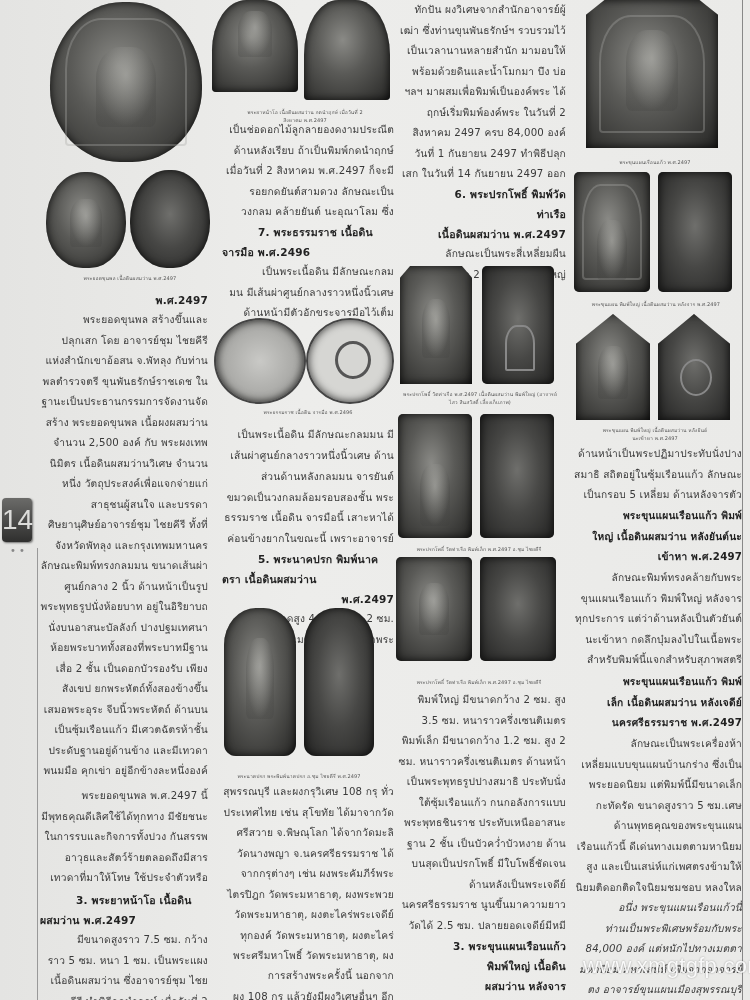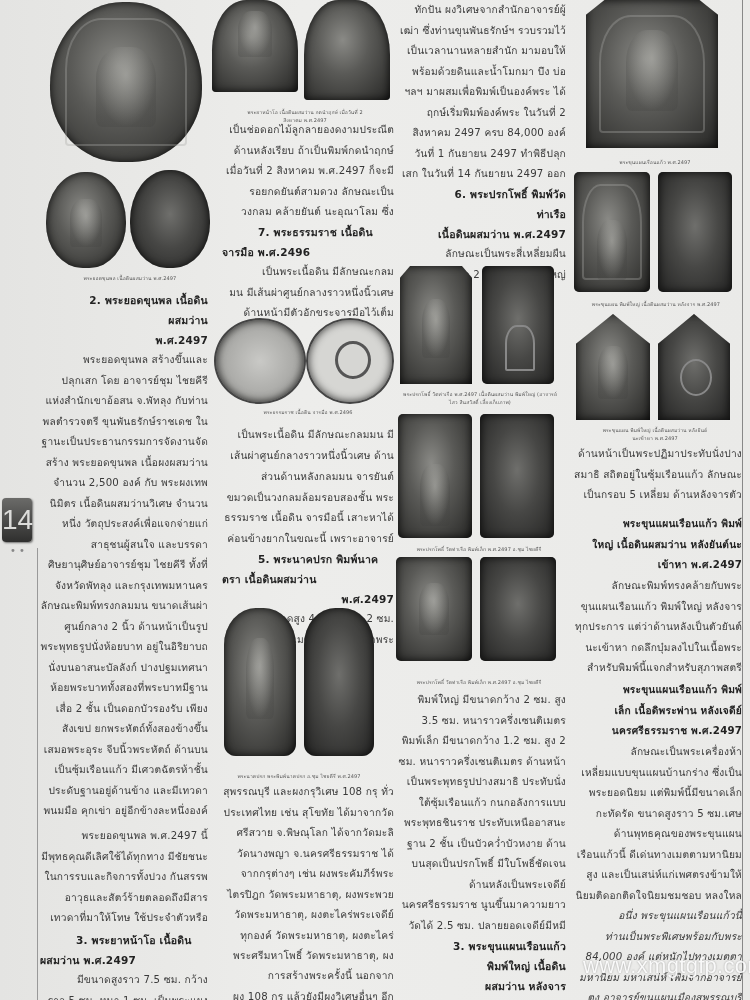--- a/index.html
+++ b/index.html
@@ -74,7 +74,6 @@
   <div class="caption" style="left:240px;top:108px;width:130px;">พระยาหน้าโอ เนื้อดินผสมว่าน กดนำฤกษ์ เมื่อวันที่ 2 สิงหาคม พ.ศ.2497</div>
 
   <div class="col" style="left:40px;top:290px;width:168px;">
-    <p class="heading">2. พระยอดขุนพล เนื้อดินผสมว่าน</p>
     <p class="heading">พ.ศ.2497</p>
     <p style="height:470px;overflow:hidden;">พระยอดขุนพล สร้างขึ้นและปลุกเสก โดย อาจารย์ชุม ไชยคีรี แห่งสำนักเขาอ้อสน จ.พัทลุง กับท่านพลตำรวจตรี ขุนพันธรักษ์ราชเดช ในฐานะเป็นประธานกรรมการจัดงานจัดสร้าง พระยอดขุนพล เนื้อผงผสมว่าน จำนวน 2,500 องค์ กับ พระผงเทพนิมิตร เนื้อดินผสมว่านวิเศษ จำนวนหนึ่ง วัตถุประสงค์เพื่อแจกจ่ายแก่สาธุชนผู้สนใจ และบรรดาศิษยานุศิษย์อาจารย์ชุม ไชยคีรี ทั้งที่จังหวัดพัทลุง และกรุงเทพมหานคร ลักษณะพิมพ์ทรงกลมมน ขนาดเส้นผ่าศูนย์กลาง 2 นิ้ว ด้านหน้าเป็นรูปพระพุทธรูปนั่งห้อยบาท อยู่ในอิริยาบถนั่งบนอาสนะบัลลังก์ ปางปฐมเทศนา ห้อยพระบาททั้งสองที่พระบาทมีฐานเสื่อ 2 ชั้น เป็นดอกบัวรองรับ เพียงสังเขป ยกพระหัตถ์ทั้งสองข้างขึ้นเสมอพระอุระ จีบนิ้วพระหัตถ์ ด้านบนเป็นซุ้มเรือนแก้ว มีเศวตฉัตรห้าชั้น ประดับฐานอยู่ด้านข้าง และมีเทวดาพนมมือ คุกเข่า อยู่อีกข้างละหนึ่งองค์ พิมพ์ประณีตงดงามมาก ส่วนด้านหลังโค้งมนแบบหลังเต่า มีรูปใบโพธิ์หนึ่งใบมีขนาดใหญ่ พระยอดขุนพล เนื้อดินผสมว่าน พ.ศ.2497 นี้มีสีดำ เนื้อค่อนข้างมันวาว เพราะเสียดสีกับการใช้งานเป็นเวลานานร่วม 50 ปีแทบมาแล้ว ขณะนี้เสาะหาได้ค่อนข้างยากมาก จึงมีสนนราคาเป็นหมื่นบาทขึ้นไป</p>
     <p style="height:100px;overflow:hidden;margin-top:6px;">

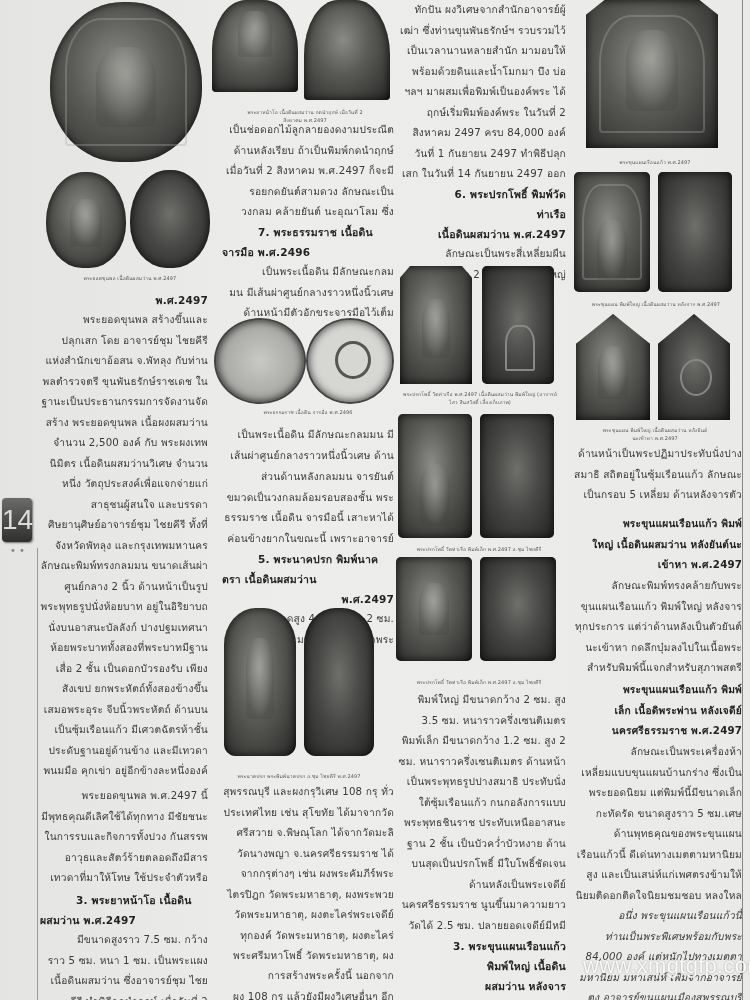--- a/index.html
+++ b/index.html
@@ -169,7 +169,7 @@
 
   <div class="col" style="left:574px;top:444px;width:168px;">
     <p class="noindent" style="height:62px;overflow:hidden;">ด้านหน้าเป็นพระปฏิมาประทับนั่งปางสมาธิ สถิตอยู่ในซุ้มเรือนแก้ว ลักษณะเป็นกรอบ 5 เหลี่ยม ด้านหลังจารตัวอักขระ</p>
-    <p class="bold" style="height:62px;overflow:hidden;margin-top:8px;">พระขุนแผนเรือนแก้ว พิมพ์ใหญ่ เนื้อดินผสมว่าน หลังยันต์นะเข้าหา พ.ศ.2497</p>
+    <p class="bold" style="height:62px;overflow:hidden;">พระขุนแผนเรือนแก้ว พิมพ์ใหญ่ เนื้อดินผสมว่าน หลังยันต์นะเข้าหา พ.ศ.2497</p>
     <p style="height:104px;overflow:hidden;">ลักษณะพิมพ์ทรงคล้ายกับพระขุนแผนเรือนแก้ว พิมพ์ใหญ่ หลังจาร ทุกประการ แต่ว่าด้านหลังเป็นตัวยันต์ นะเข้าหา กดลึกบุ๋มลงไปในเนื้อพระ สำหรับพิมพ์นี้แจกสำหรับสุภาพสตรีและเด็ก</p>
     <p class="bold" style="height:62px;overflow:hidden;">พระขุนแผนเรือนแก้ว พิมพ์เล็ก เนื้อดิพระพ่าน หลังเจดีย์นครศรีธรรมราช พ.ศ.2497</p>
     <p style="height:82px;overflow:hidden;">ลักษณะเป็นพระเครื่องห้าเหลี่ยมแบบขุนแผนบ้านกร่าง ซึ่งเป็นพระยอดนิยม แต่พิมพ์นี้มีขนาดเล็กกะทัดรัด ขนาดสูงราว 5 ซม.เศษ</p>

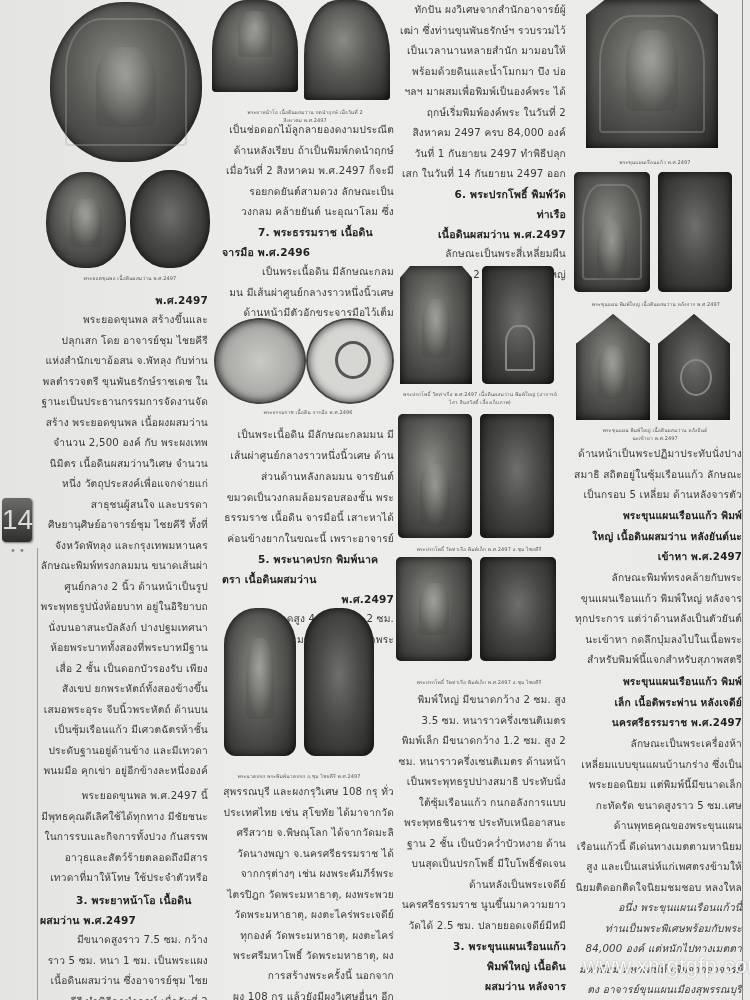--- a/index.html
+++ b/index.html
@@ -171,7 +171,7 @@
     <p class="noindent" style="height:62px;overflow:hidden;">ด้านหน้าเป็นพระปฏิมาประทับนั่งปางสมาธิ สถิตอยู่ในซุ้มเรือนแก้ว ลักษณะเป็นกรอบ 5 เหลี่ยม ด้านหลังจารตัวอักขระ</p>
     <p class="bold" style="height:62px;overflow:hidden;">พระขุนแผนเรือนแก้ว พิมพ์ใหญ่ เนื้อดินผสมว่าน หลังยันต์นะเข้าหา พ.ศ.2497</p>
     <p style="height:104px;overflow:hidden;">ลักษณะพิมพ์ทรงคล้ายกับพระขุนแผนเรือนแก้ว พิมพ์ใหญ่ หลังจาร ทุกประการ แต่ว่าด้านหลังเป็นตัวยันต์ นะเข้าหา กดลึกบุ๋มลงไปในเนื้อพระ สำหรับพิมพ์นี้แจกสำหรับสุภาพสตรีและเด็ก</p>
-    <p class="bold" style="height:62px;overflow:hidden;">พระขุนแผนเรือนแก้ว พิมพ์เล็ก เนื้อดิพระพ่าน หลังเจดีย์นครศรีธรรมราช พ.ศ.2497</p>
+    <p class="bold" style="height:62px;overflow:hidden;">พระขุนแผนเรือนแก้ว พิมพ์เล็ก เนื้อดินผสมว่าน หลังเจดีย์นครศรีธรรมราช พ.ศ.2497</p>
     <p style="height:82px;overflow:hidden;">ลักษณะเป็นพระเครื่องห้าเหลี่ยมแบบขุนแผนบ้านกร่าง ซึ่งเป็นพระยอดนิยม แต่พิมพ์นี้มีขนาดเล็กกะทัดรัด ขนาดสูงราว 5 ซม.เศษ</p>
     <p style="height:82px;overflow:hidden;">ด้านพุทธคุณของพระขุนแผนเรือนแก้วนี้ ดีเด่นทางเมตตามหานิยมสูง และเป็นเสน่ห์แก่เพศตรงข้ามให้นิยมติดอกติดใจนิยมชมชอบ หลงใหล เป็นอาจิณ</p>
     <p style="height:104px;overflow:hidden;font-style:italic;">อนึ่ง พระขุนแผนเรือนแก้วนี้ ท่านเป็นพระพิเศษพร้อมกับพระ 84,000 องค์ แต่หนักไปทางเมตตา มหานิยม มหาเสน่ห์ เพิ่มจากอาจารย์ตง อาจารย์ขุนแผนเมืองสุพรรณบุรี วิธีทำและปลุกเสก อาจารย์ตงได้เข้าทรงบอกวิธีให้คาถาประจำตามตำราของท่าน เสกแล้วทดลองนำพระลงสรงในน้ำมันหอม แล้วเอาน้ำมันทาหนูกับแมว สุนัขกับแมว จนสัตว์ทั้งสองที่เคยเป็นศัตรูกันมา กลับเป็นมิตรดีต่อกัน นอกจากนี้ ก็ยังเป็นพระที่ทรงคุณทางเสี่ยงโชค เล็กน้อย</p>

